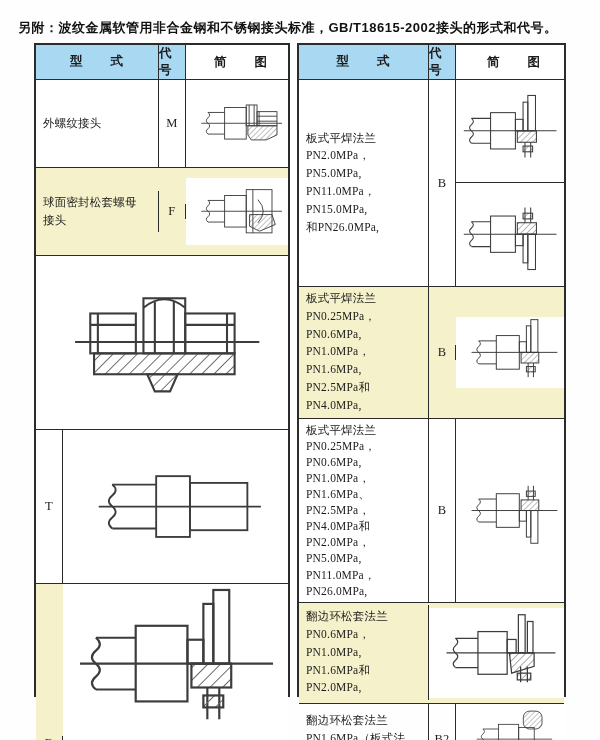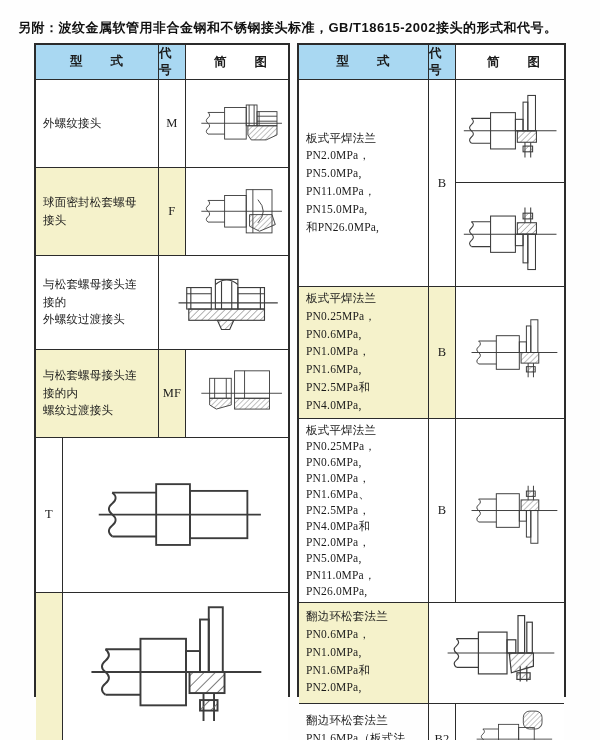--- a/index.html
+++ b/index.html
@@ -44,7 +44,7 @@
     font-weight:bold;font-size:12.5px;letter-spacing:1px;
   }
   .header-row{flex:0 0 27px;}
-  .hl{background:var(--highlight-bg);}
+  .hl{background:var(--highlight-bg);align-items:center;}
   svg.diag{width:92%;height:88%;stroke:#3c3c3c;stroke-width:1.1;fill:none;}
   .defs-holder{position:absolute;width:0;height:0;overflow:hidden;}
 </style>

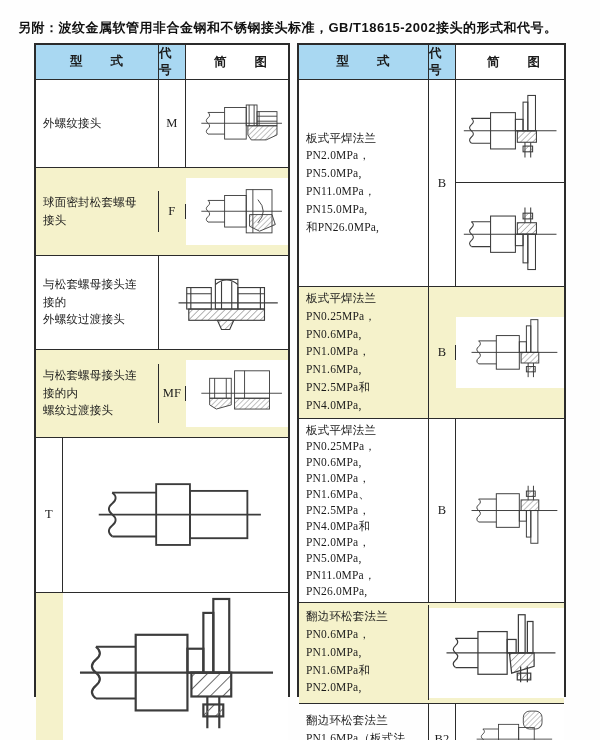--- a/index.html
+++ b/index.html
@@ -179,8 +179,6 @@
     </div>
 
     <div class="row" style="flex-basis:94px">
-      <div class="cell cell-type">与松套螺母接头连接的
-外螺纹过渡接头</div>
       <div class="cell cell-diagram">
         <svg class="diag" viewBox="0 0 104 80">
             <use href="#sym-mm"></use>

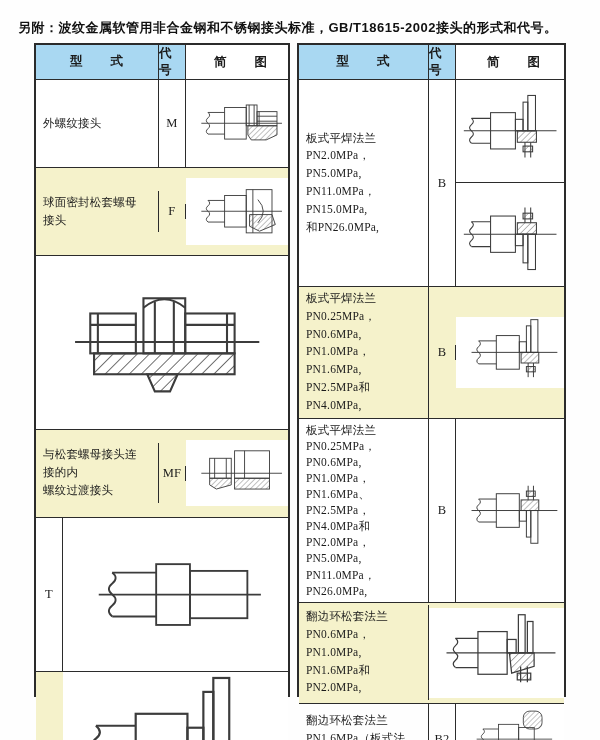--- a/index.html
+++ b/index.html
@@ -186,16 +186,6 @@
       </div>
     </div>
 
-    <div class="row hl" style="flex-basis:88px">
-      <div class="cell cell-type">与松套螺母接头连接的内
-螺纹过渡接头</div>
-      <div class="cell cell-code">MF</div>
-      <div class="cell cell-diagram" style="background:#fff">
-        <svg class="diag" viewBox="0 0 104 80">
-            <use href="#sym-mf"></use>
-          </svg>
-      </div>
-    </div>
 
     <div class="row" style="flex-basis:91px">
       <div class="cell cell-code">T</div>

